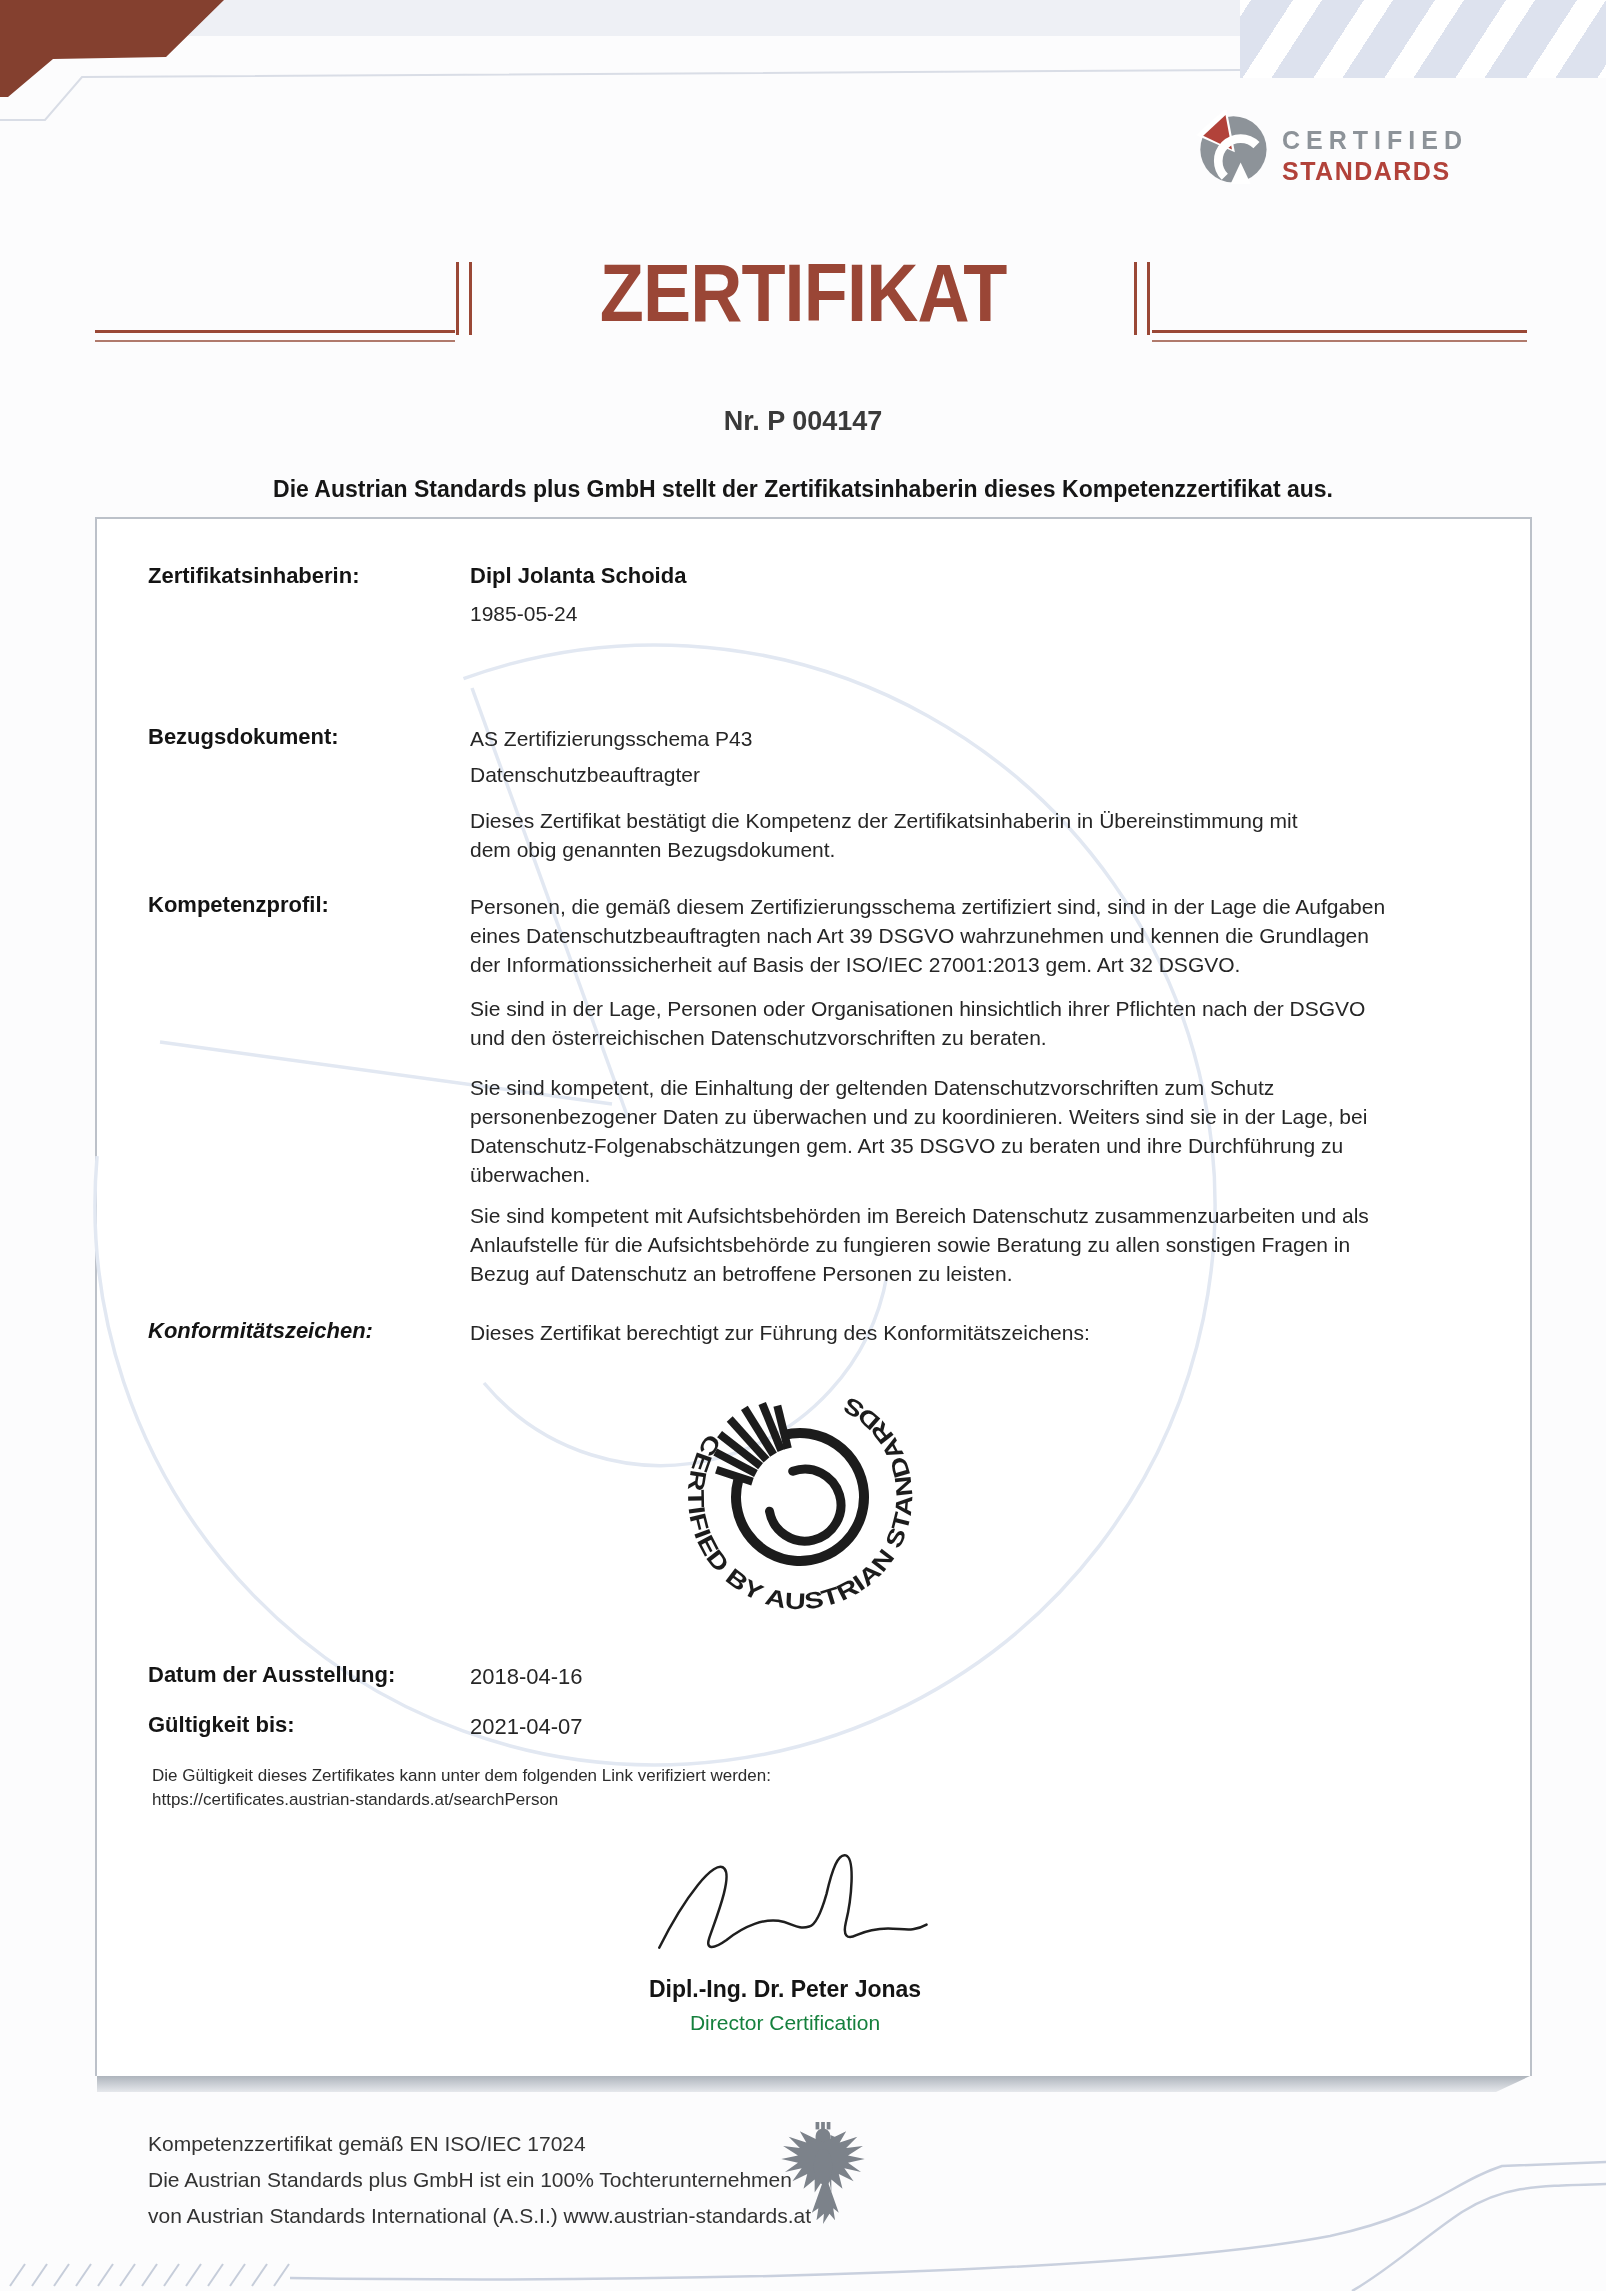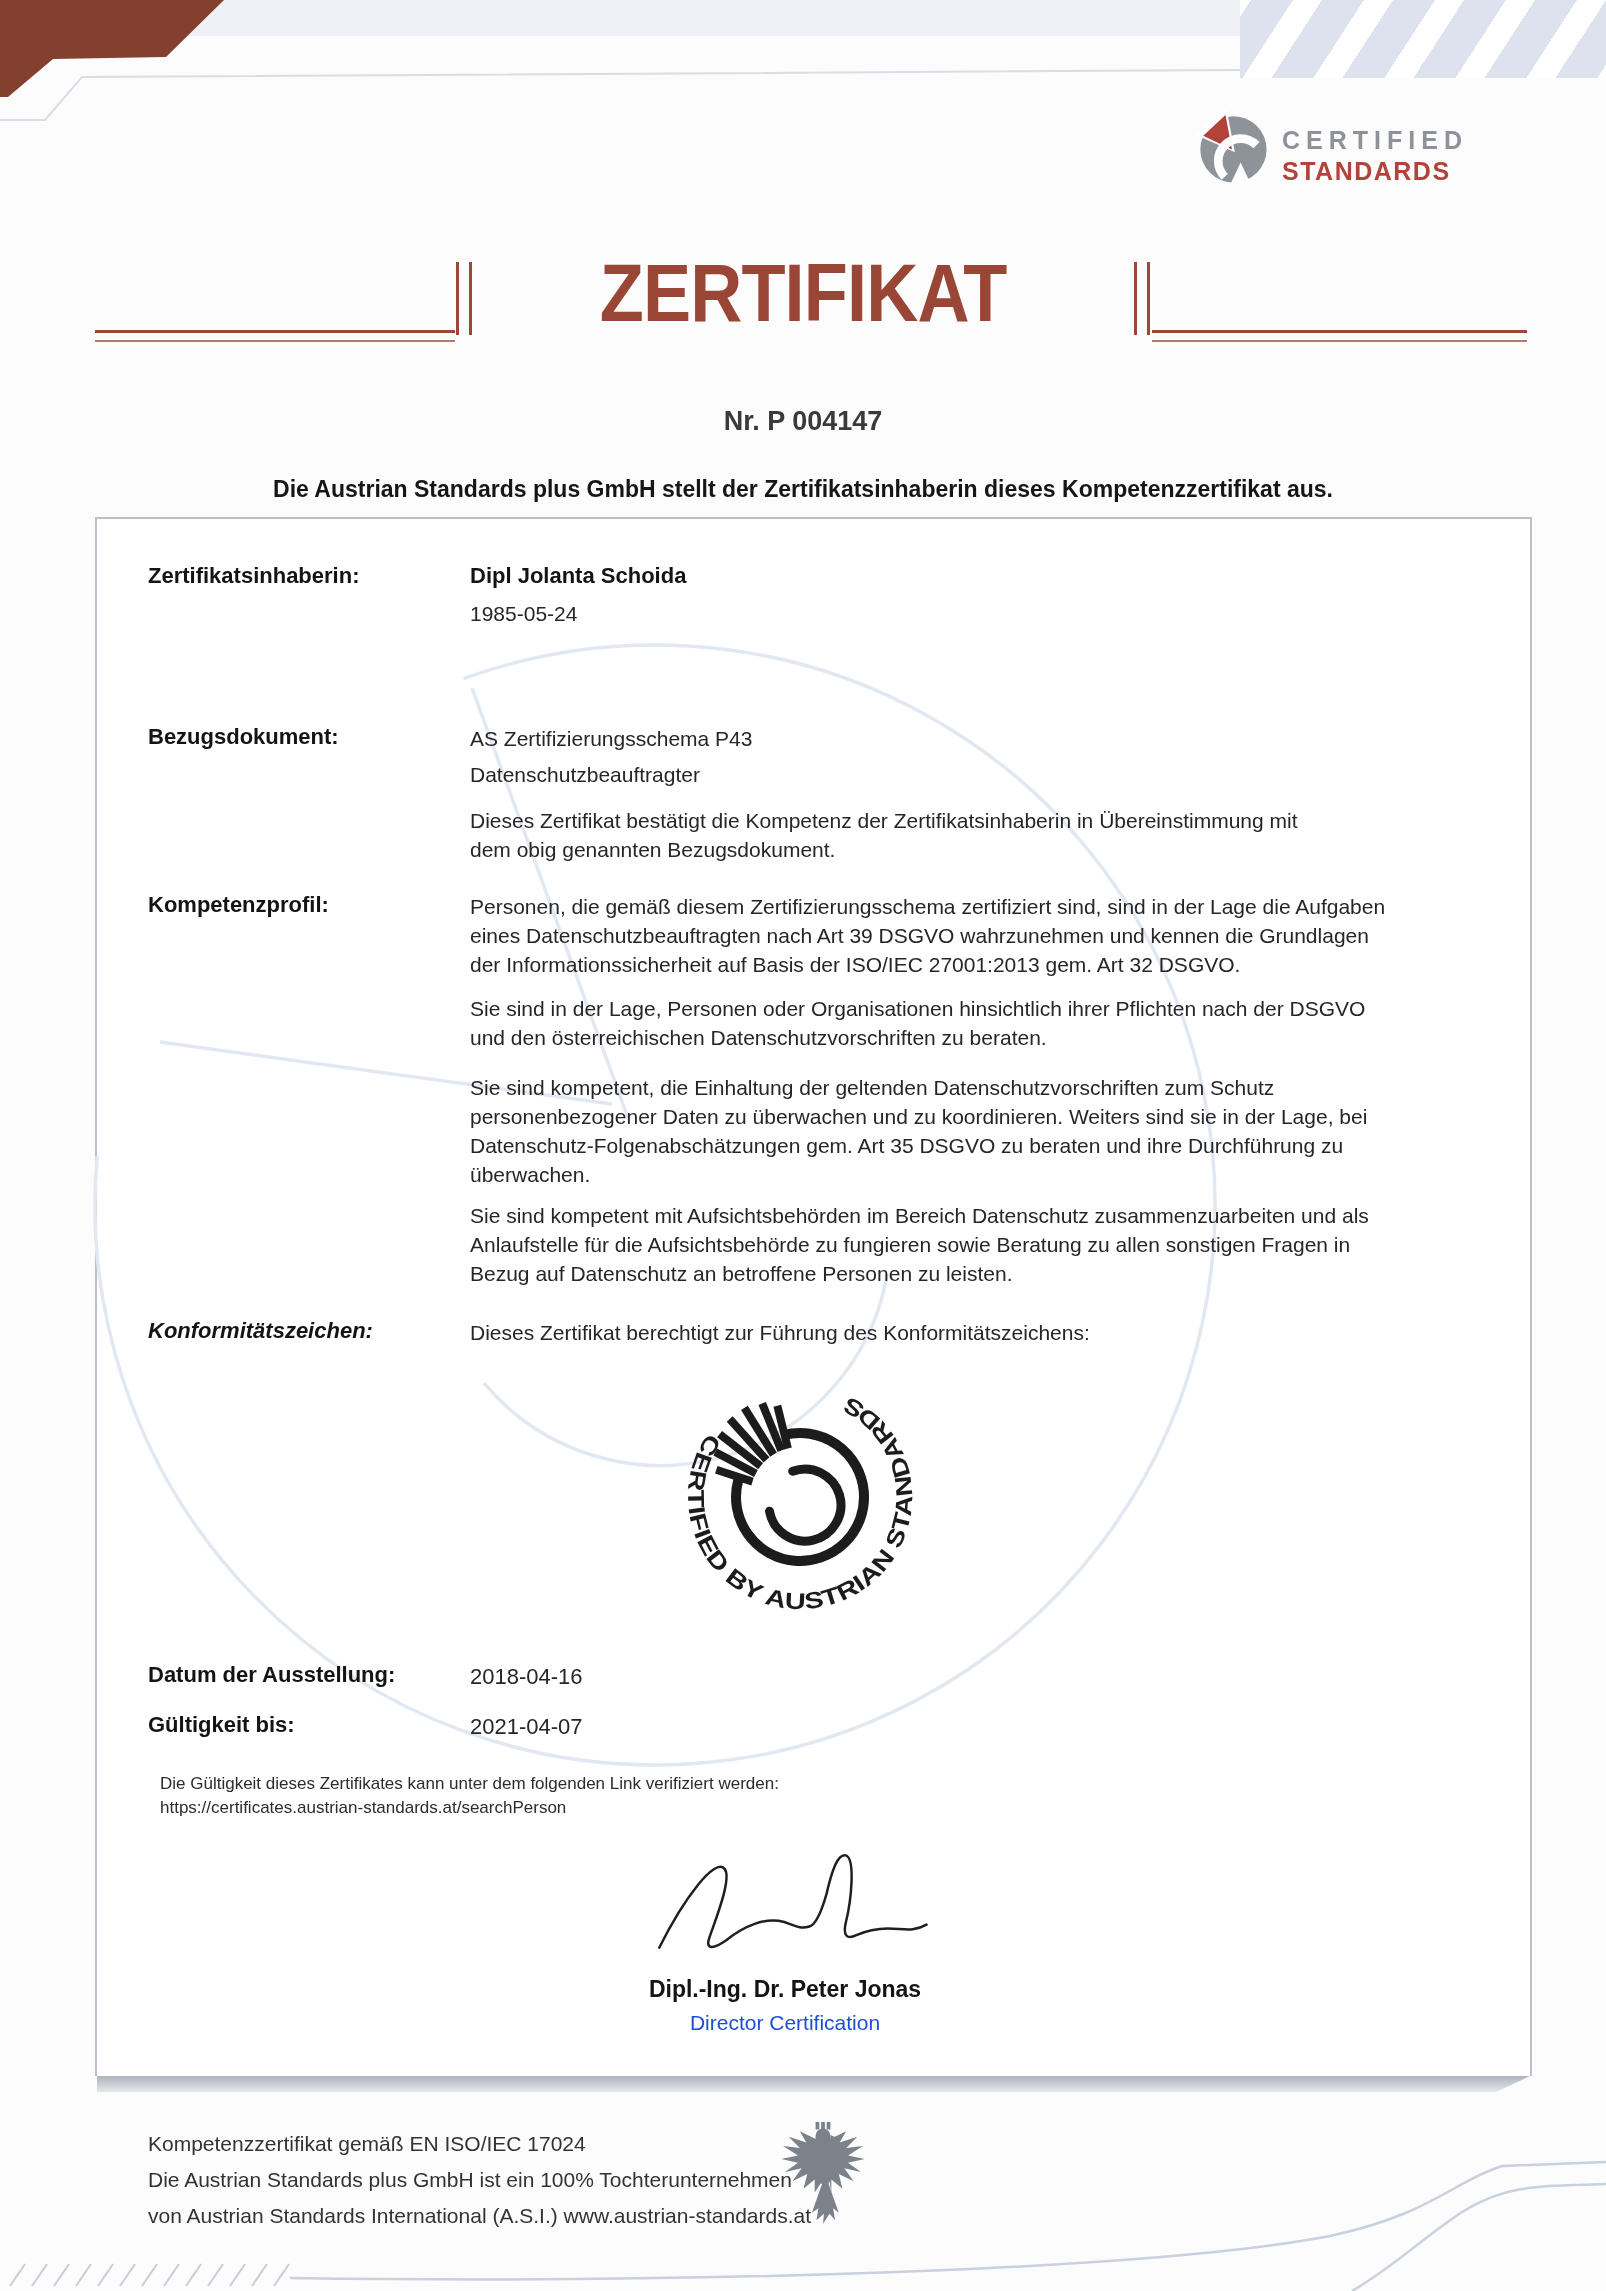--- a/index.html
+++ b/index.html
@@ -8,7 +8,7 @@
   .abs{position:absolute;}
   .lab{font-weight:700;font-size:22px;color:#141414;}
   .body-text{font-size:21px;line-height:29px;color:#262626;margin:0;}
-  .small-text{font-size:17px;line-height:24px;color:#2c2c2c;margin:12px;}
+  .small-text{font-size:17px;line-height:24px;color:#2c2c2c;margin:4px;}
   .center{text-align:center;}
   
   .top-band{left:150px;top:0;width:1140px;height:36px;background:#eef0f5;

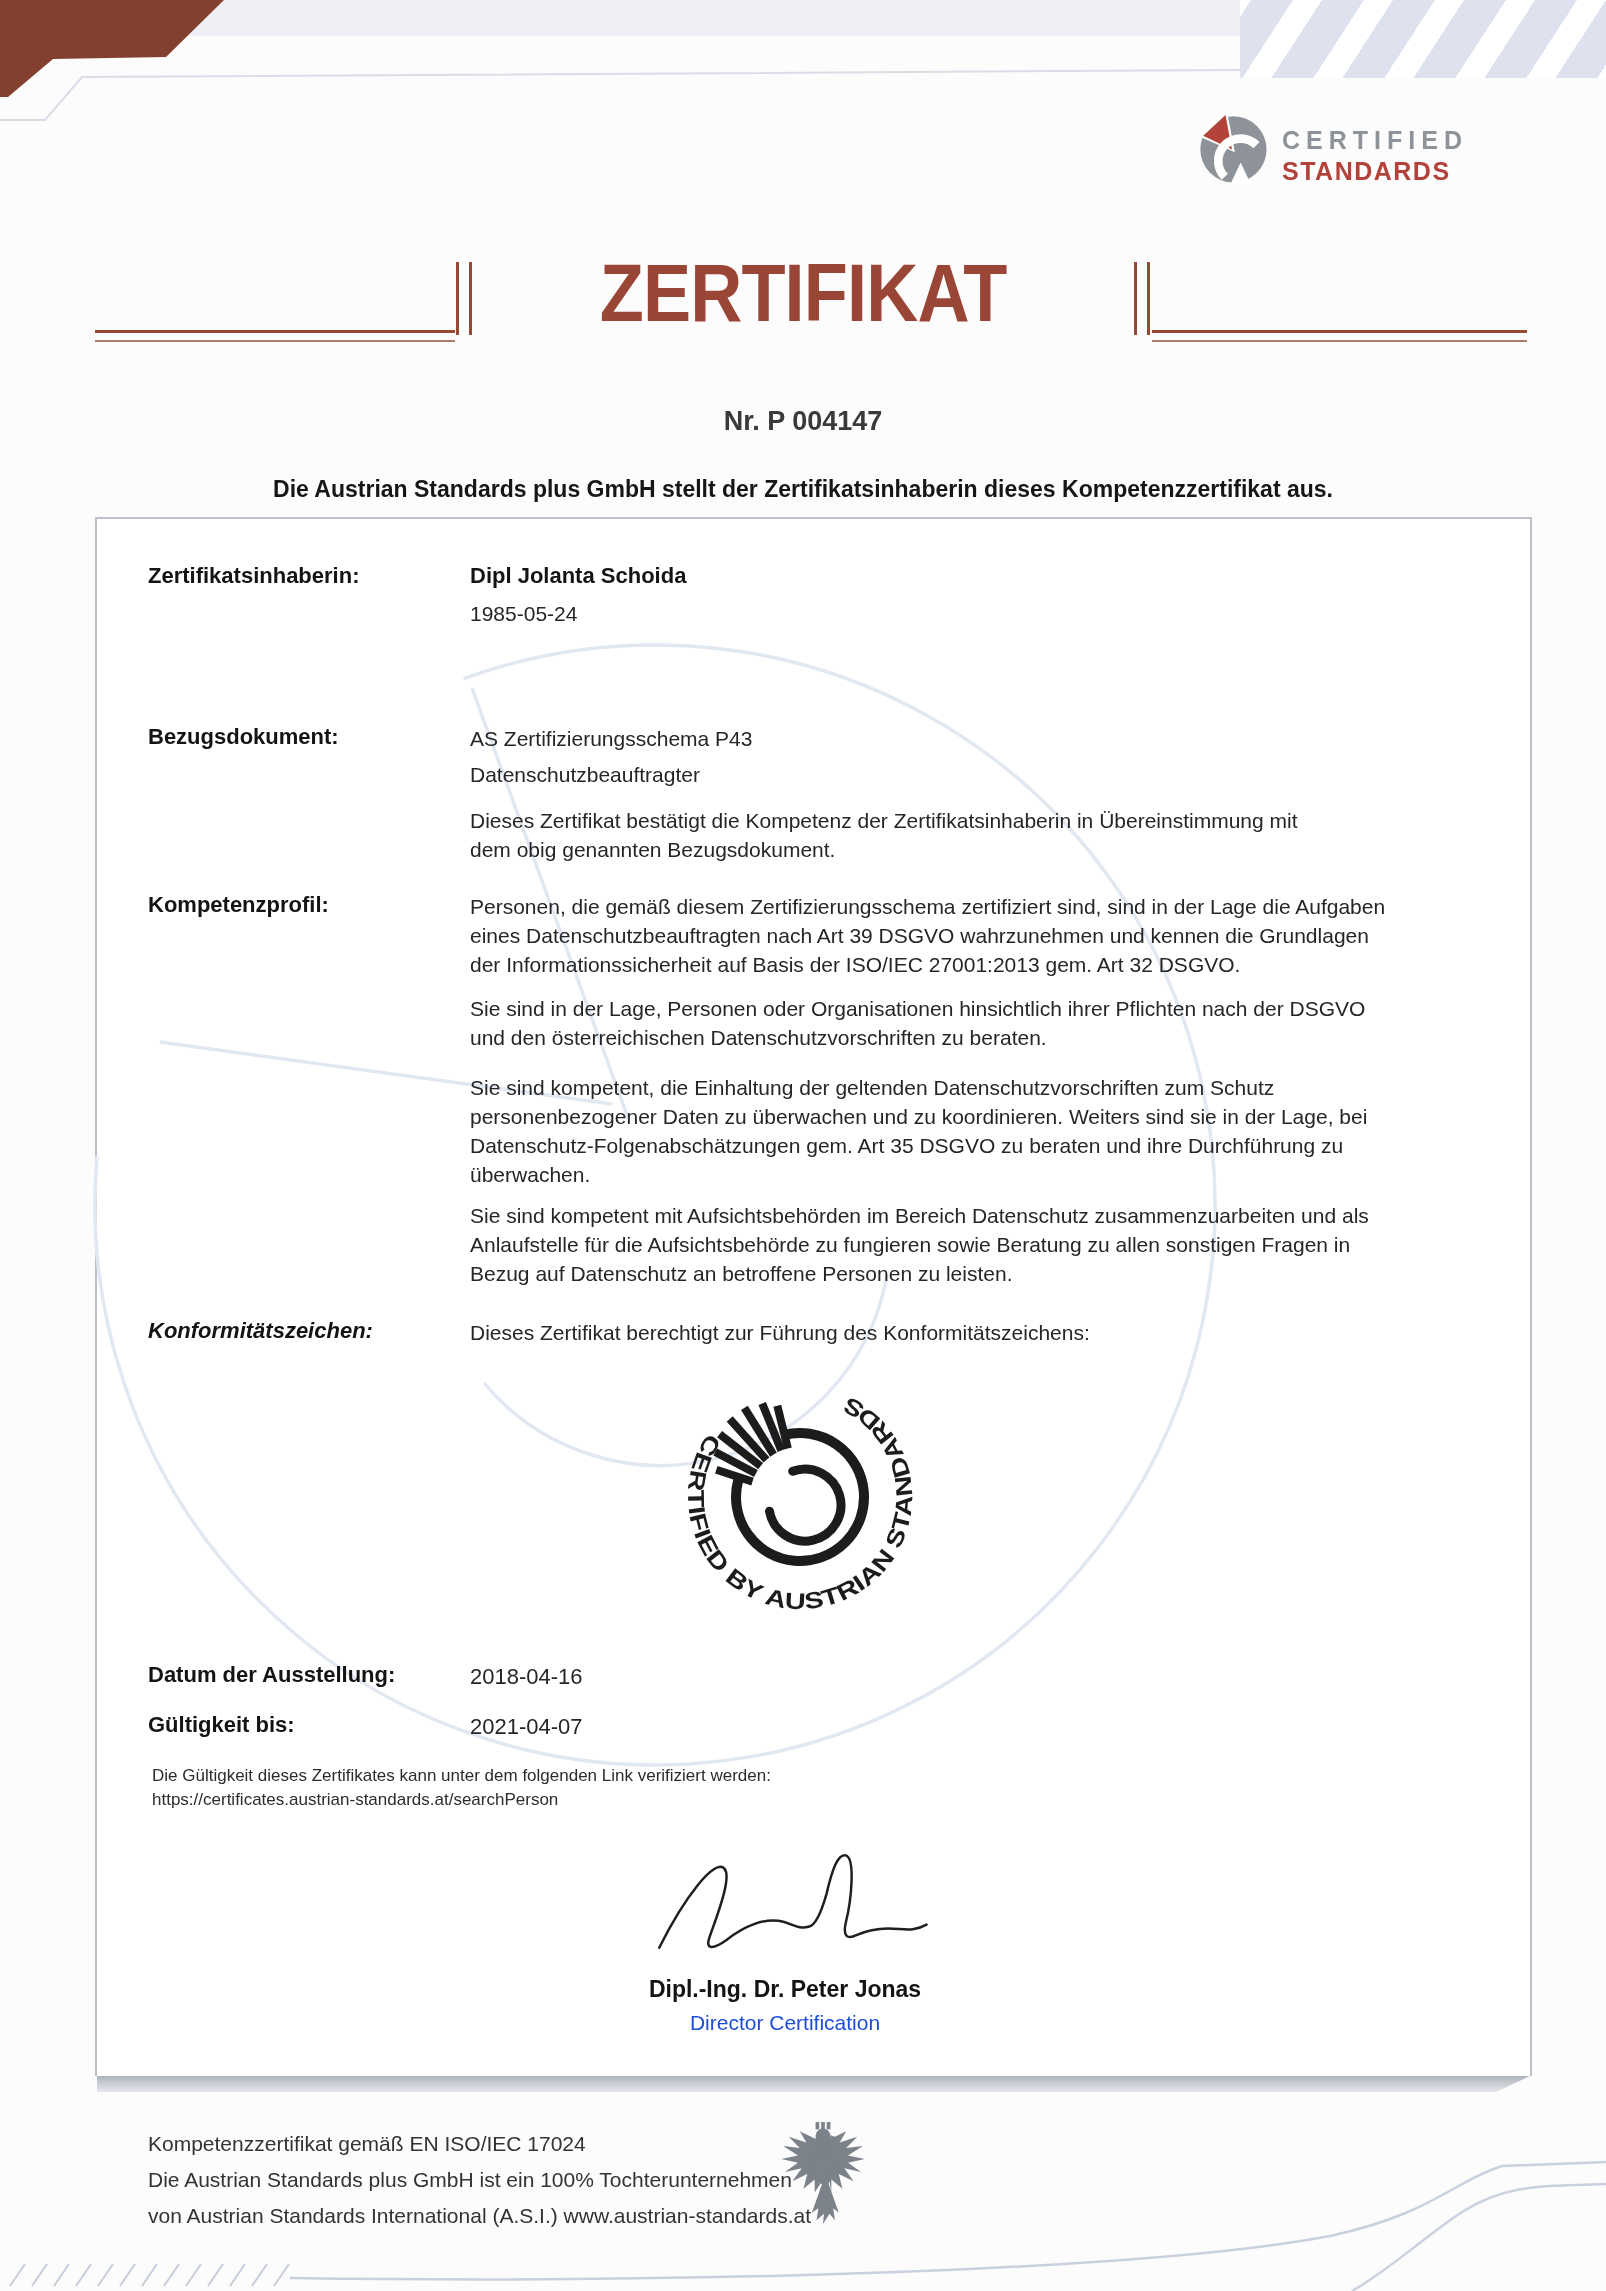--- a/index.html
+++ b/index.html
@@ -36,7 +36,7 @@
         background:linear-gradient(180deg,#aeb4bc,#e6e8ec);
         clip-path:polygon(0 0,100% 0,calc(100% - 34px) 100%,0 100%);}
   .sig-name{left:470px;top:1976px;width:630px;font-size:23px;font-weight:700;color:#141414;}
-  .sig-role{left:470px;top:2011px;width:630px;font-size:21px;color:#1d4ed8;}
+  .sig-role{left:470px;top:2011px;width:630px;font-size:21px;color:#15803d;}
   .footer-line{font-size:21px;color:#333;}
 </style>
 </head>

